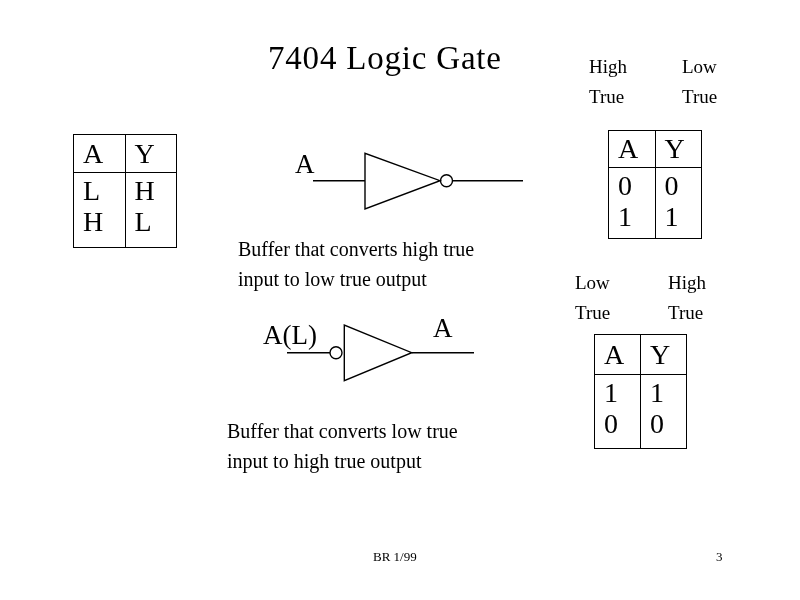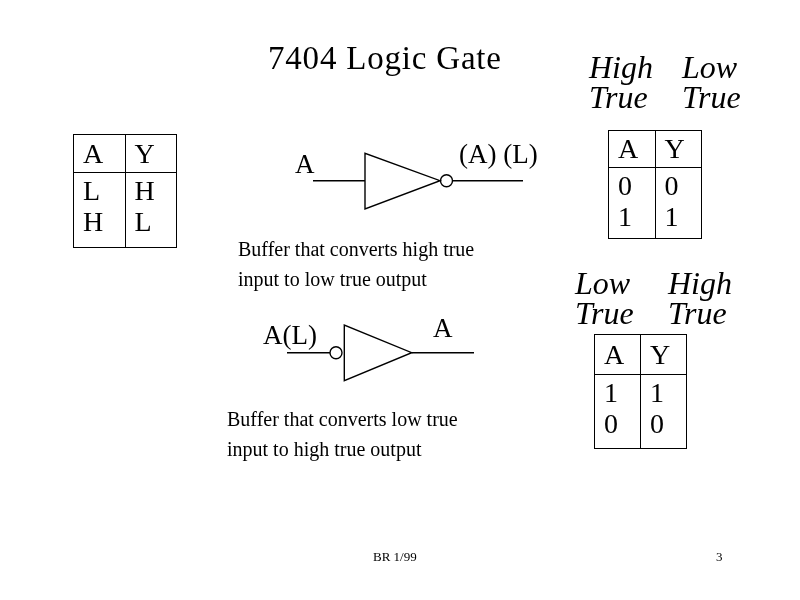--- a/index.html
+++ b/index.html
@@ -21,10 +21,9 @@
   }
 
   .state-label {
-    font-size:32px;
+    font-size:19px;
     line-height:30px;
     white-space:pre-line;
-    font-style:italic;
   }
 
   .caption {

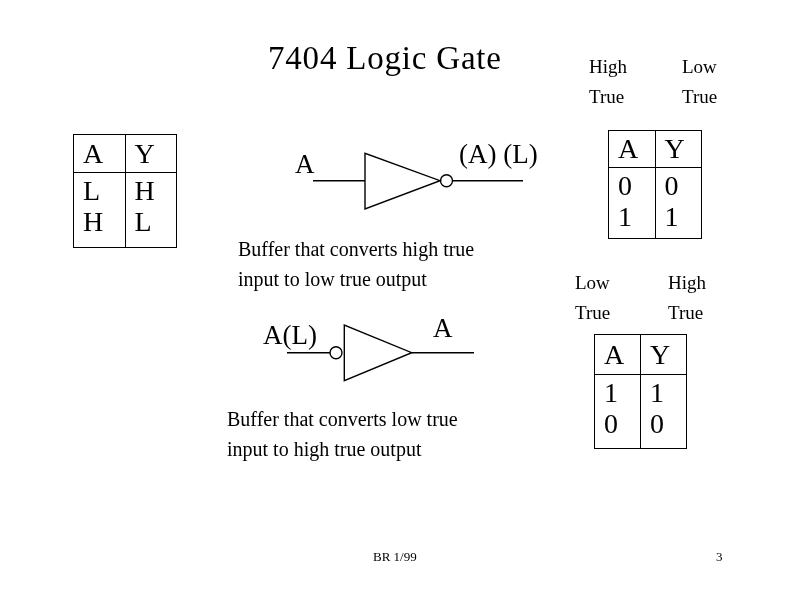--- a/index.html
+++ b/index.html
@@ -111,7 +111,6 @@
   </div>
 
   <div class="abs gate-label" style="left:295px;top:149px;">A</div>
-  <div class="abs gate-label" style="left:459px;top:139px;">(A) (L)</div>
   <svg class="abs gate" style="left:280px;top:140px;" width="260" height="80" viewBox="0 0 260 80">
     <line x1="33" y1="40.7" x2="85" y2="40.7" stroke="#000" stroke-width="1.4"></line>
     <polygon points="85,13.3 85,69 160,40.7" fill="none" stroke="#000" stroke-width="1.4"></polygon>

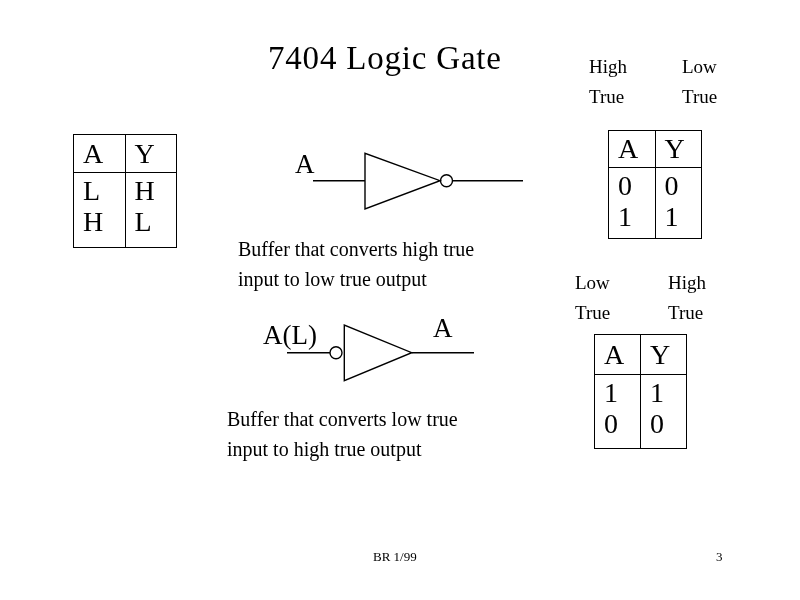--- a/index.html
+++ b/index.html
@@ -152,7 +152,7 @@
     </div>
   </div>
 
-  <div class="abs caption" style="left:227px;top:404px;">Buffer that converts low true
+  <div class="abs caption" style="left:227px;top:416px;">Buffer that converts low true
 input to high true output</div>
 
   <div class="abs footer-text" style="left:373px;top:549px;">BR 1/99</div>

